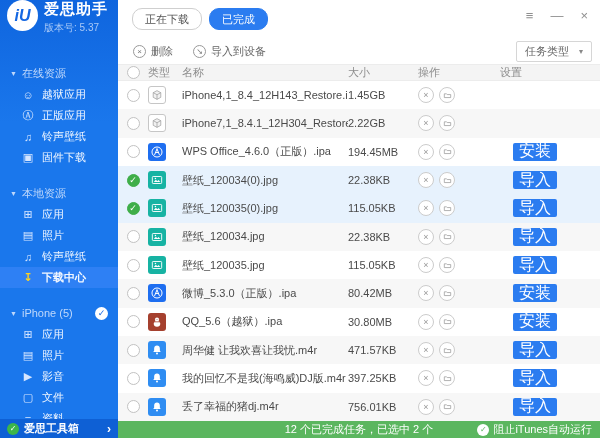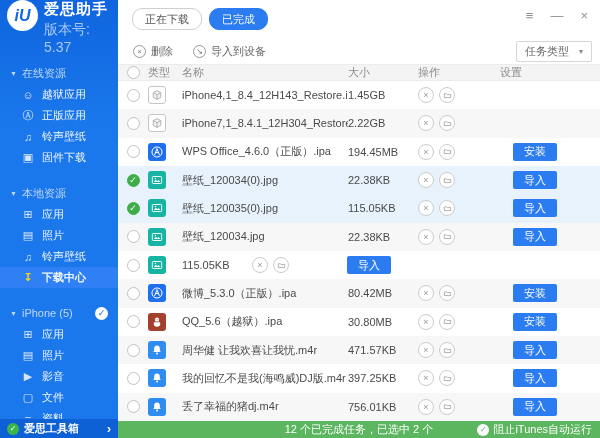--- a/index.html
+++ b/index.html
@@ -12,7 +12,7 @@
   .logo-row { height:46px; display:flex; align-items:flex-start; padding-left:7px; gap:6px; flex:0 0 46px; }
   .logo-circle { width:31px; height:31px; border-radius:50%; background:#fff; color:#1467e2; font-weight:bold; font-style:italic; font-size:16px; display:flex; align-items:center; justify-content:center; flex:0 0 31px; }
   .app-title { font-size:15px; font-weight:bold; letter-spacing:1px; white-space:nowrap; }
-  .app-version { font-size:14px; color:#a9c9f7; margin-top:2px; }
+  .app-version { font-size:10px; color:#a9c9f7; margin-top:2px; }
 
   .nav { flex:1 1 auto; overflow:hidden; padding-top:2px; }
   .section-title { height:22px; margin-top:14px; display:flex; align-items:center; padding-left:10px; gap:5px; color:#bfd8fb; font-size:11px; cursor:pointer; }

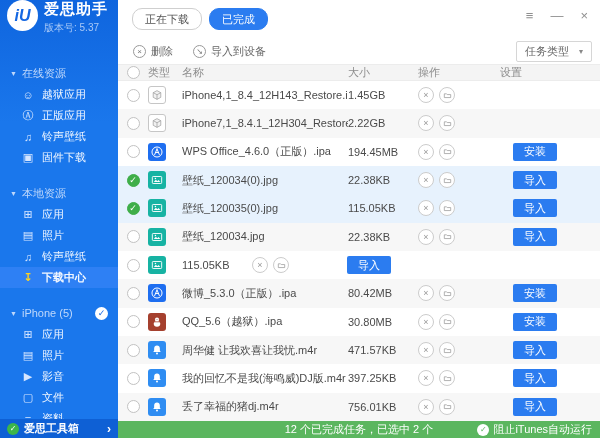--- a/index.html
+++ b/index.html
@@ -58,7 +58,7 @@
   .type-icon { width:18px; height:18px; border-radius:3px; display:flex; align-items:center; justify-content:center; }
   .type-icon.bordered { background:#fff; border:1px solid #c6c6c6; }
   .op-circle { width:16px; height:16px; border:1px solid #ccc; border-radius:50%; background:#fff; color:#999; display:flex; align-items:center; justify-content:center; margin-right:5px; cursor:pointer; font-size:9px; }
-  .action-btn { width:44px; height:18px; background:#2b7cf0; color:#fff; font-size:11px; border:none; border-radius:2px; margin-left:13px; cursor:pointer; display:flex; align-items:center; justify-content:center; }
+  .action-btn { width:44px; height:18px; background:#2b7cf0; color:#fff; font-size:16px; border:none; border-radius:2px; margin-left:13px; cursor:pointer; display:flex; align-items:center; justify-content:center; }
 
   .statusbar { flex:0 0 17px; background:#5bb65f; color:#fff; font-size:11px; display:flex; align-items:center; justify-content:center; position:relative; }
   .status-right { position:absolute; right:8px; top:0; height:17px; display:flex; align-items:center; gap:4px; cursor:pointer; }

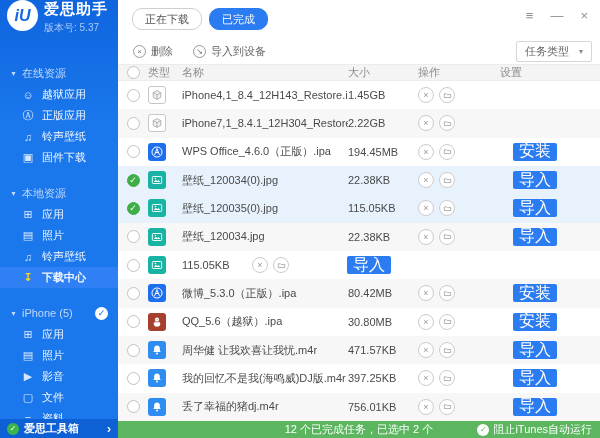--- a/index.html
+++ b/index.html
@@ -364,6 +364,7 @@
               </svg>
             </span>
           </div>
+          <div class="col-name">壁纸_120035.jpg</div>
           <div class="col-size">115.05KB</div>
           <div class="col-action">
             <span class="op-circle">×</span>

